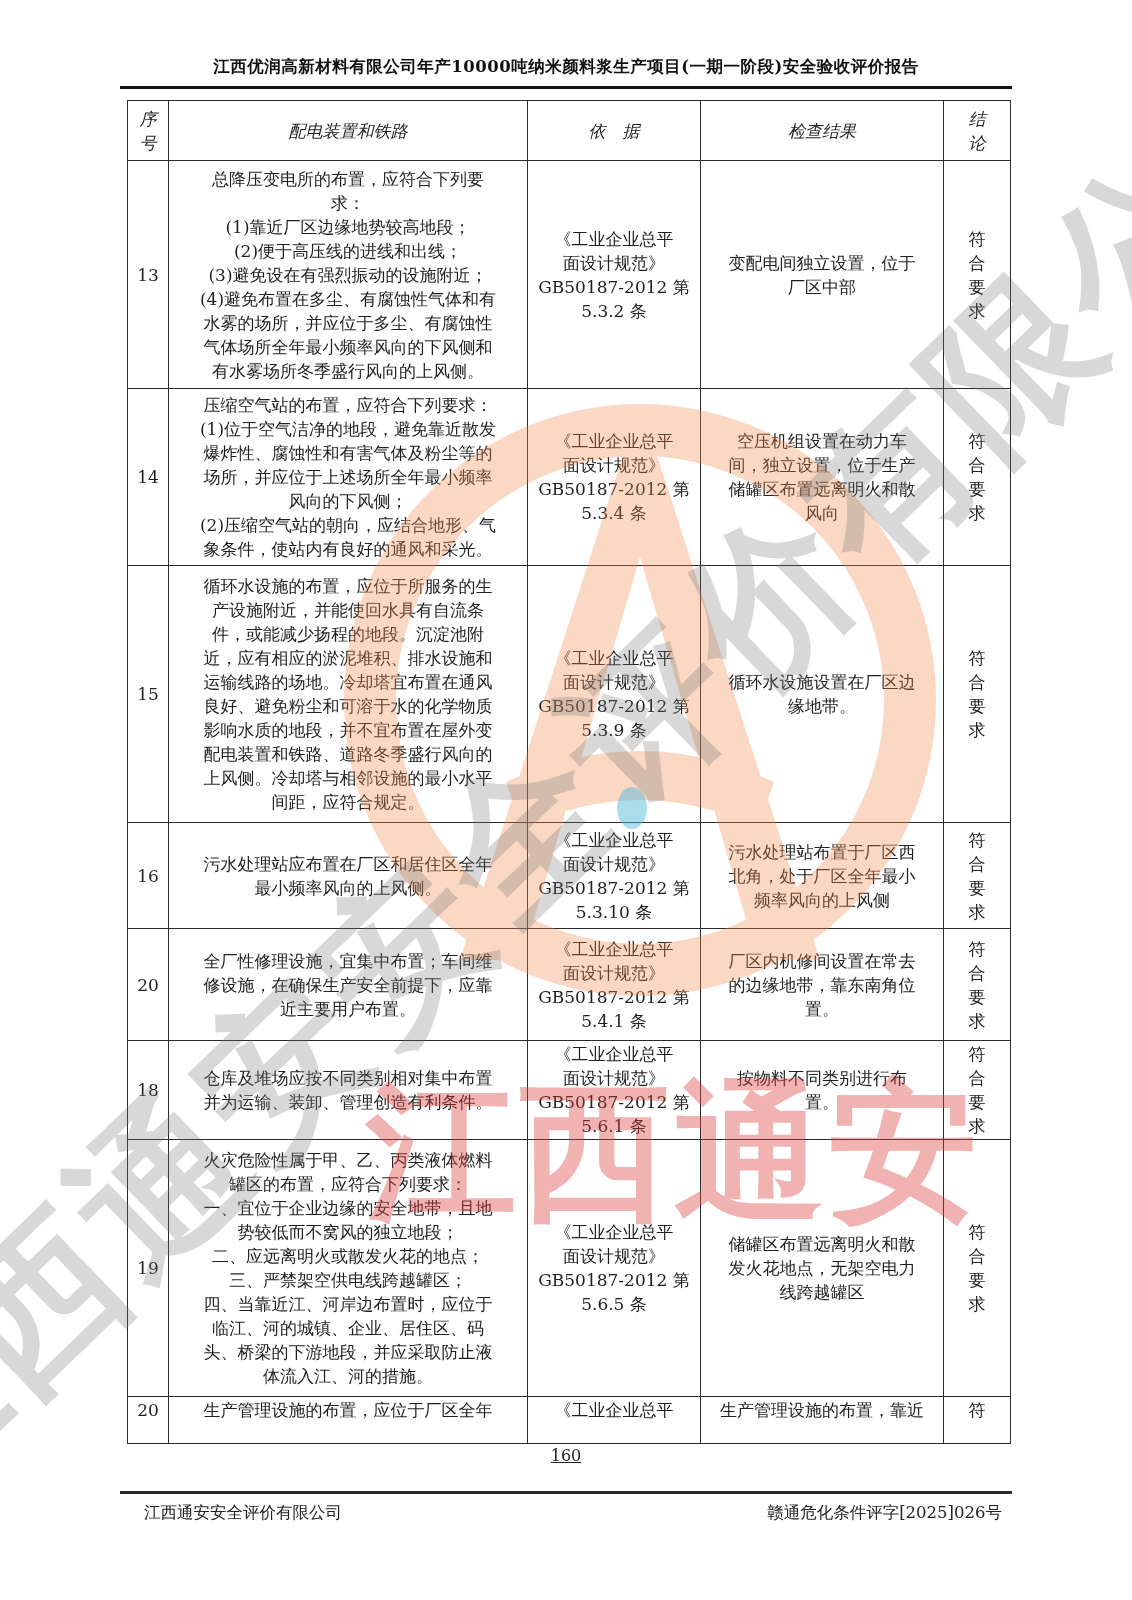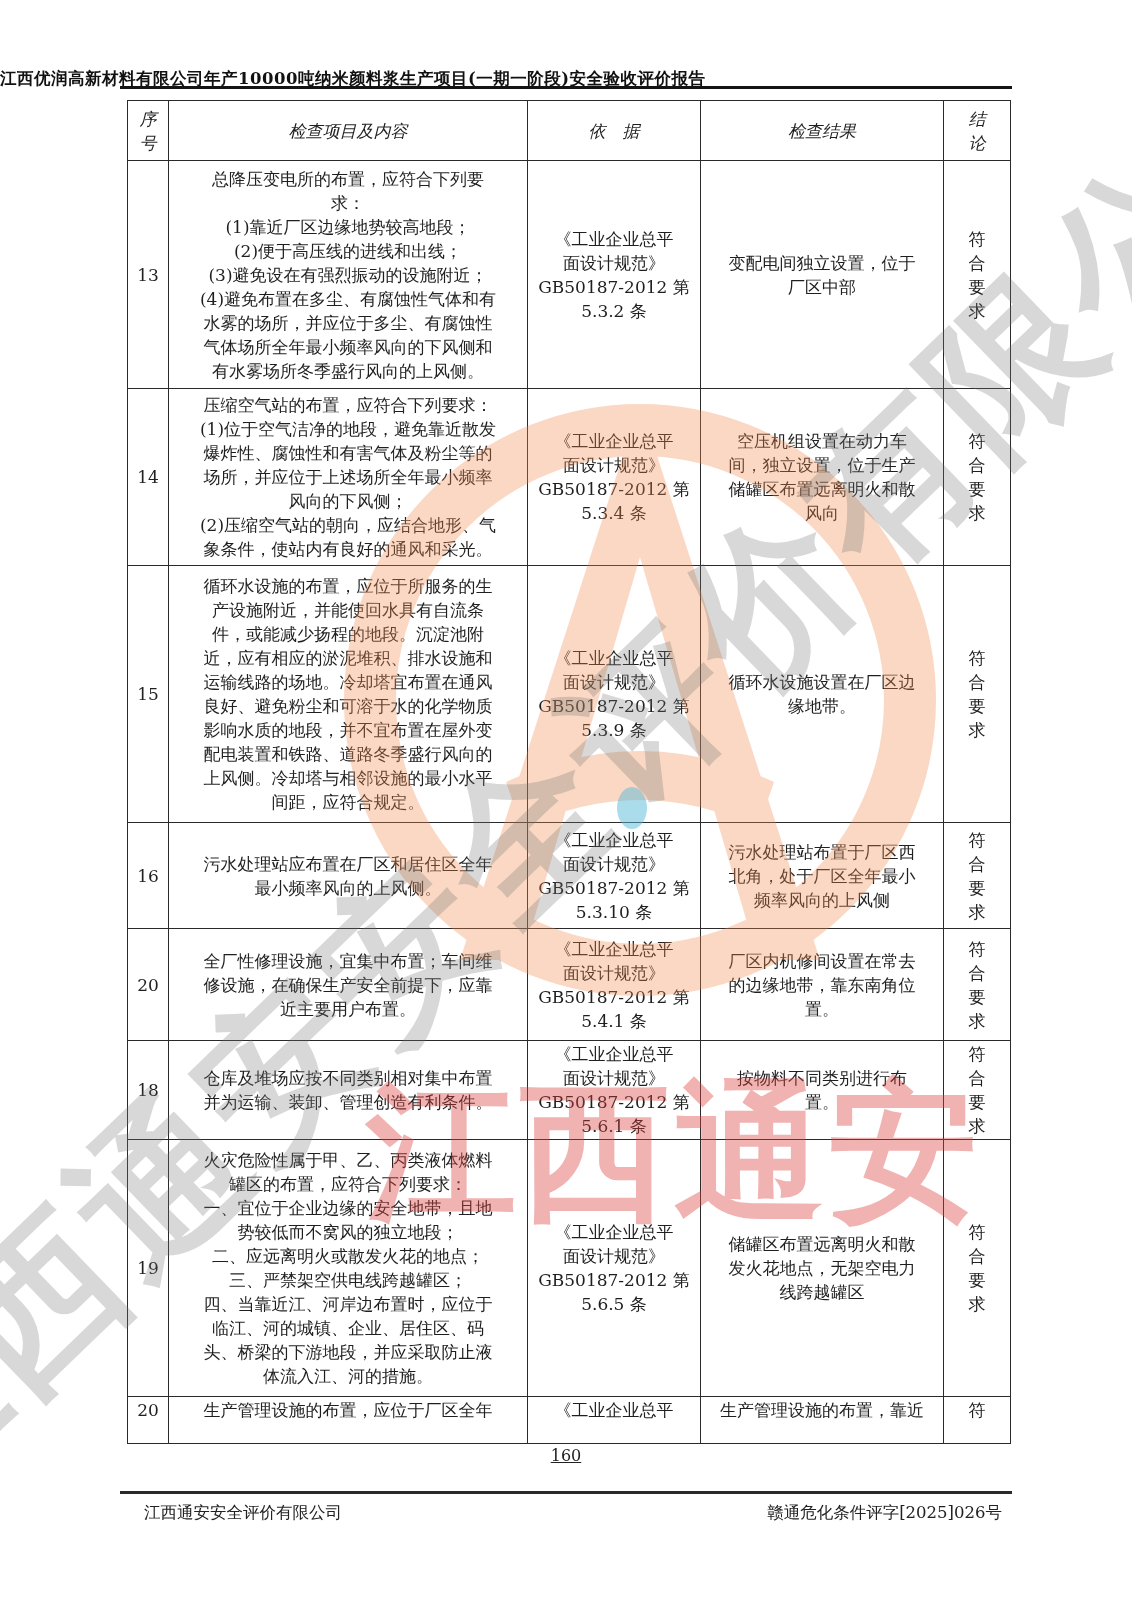--- a/index.html
+++ b/index.html
@@ -13,8 +13,8 @@
   }
   
   .doc-title{
-    position:absolute;top:68px;left:0;width:1132px;
-    font-size:16.5px;font-weight:700;
+    position:absolute;top:56px;left:0;width:1132px;
+    text-align:center;font-size:16.5px;font-weight:700;
     letter-spacing:0.5px;color:#111;
   }
   .title-rule{

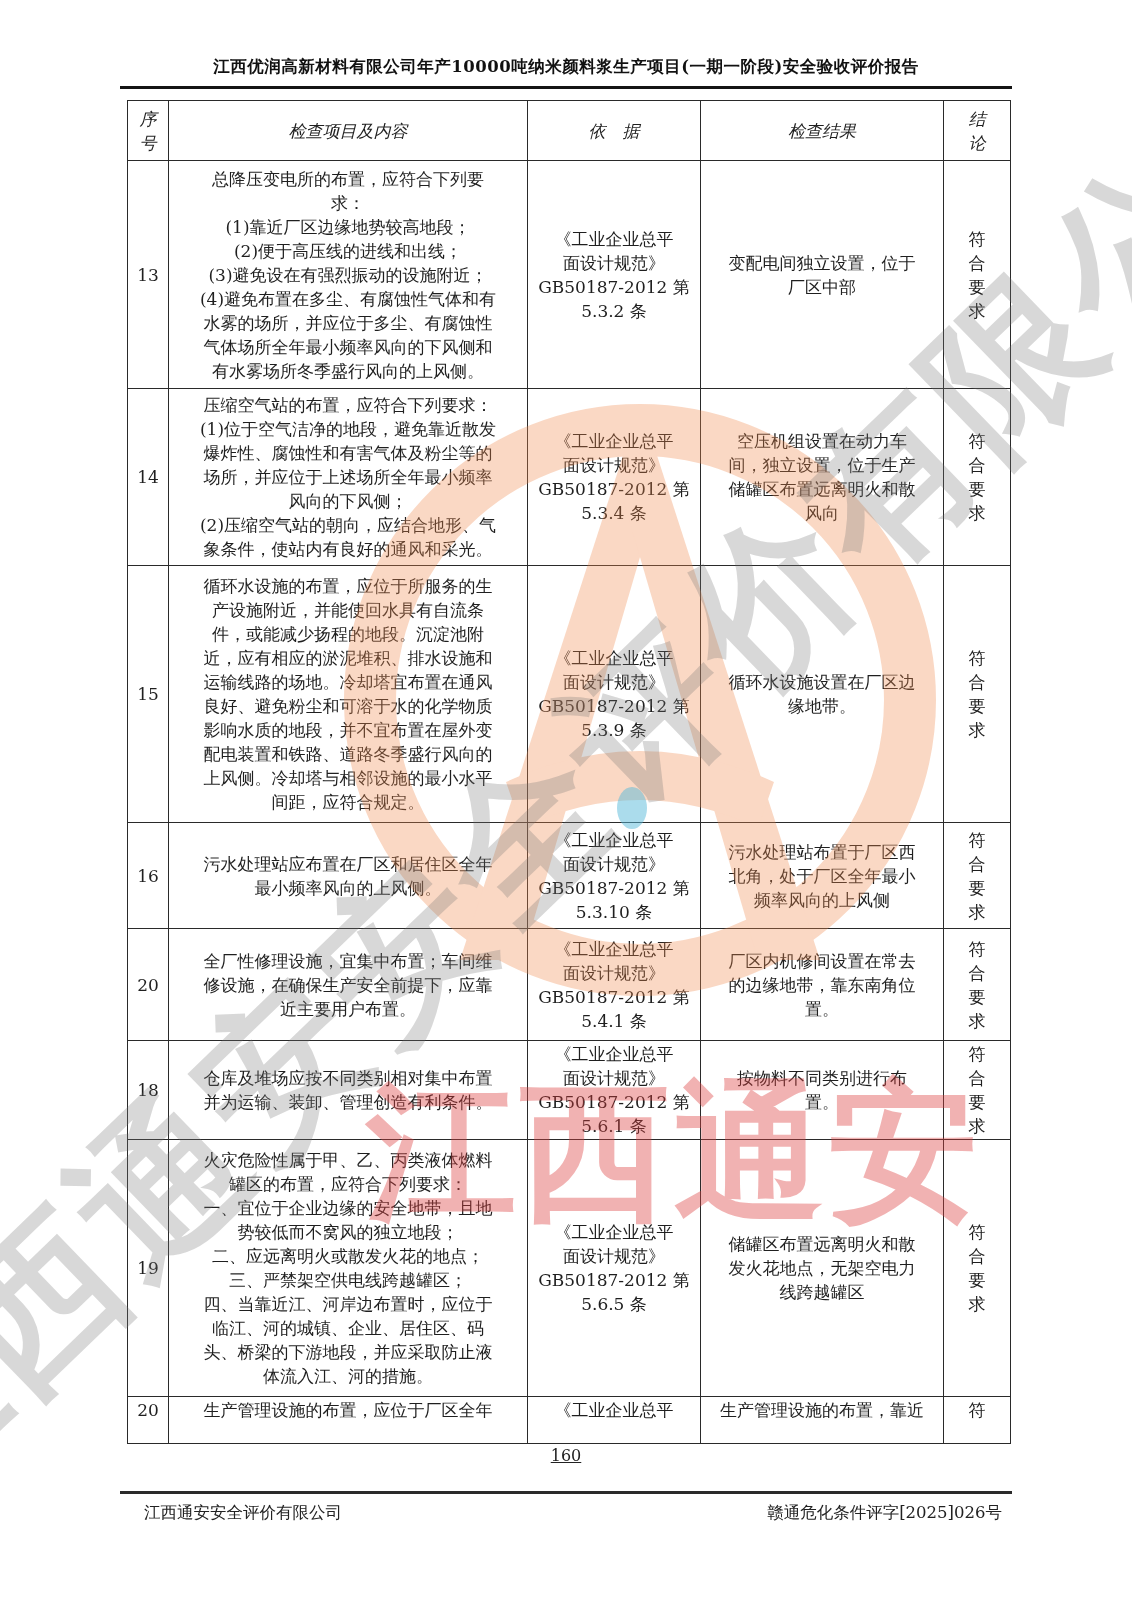--- a/index.html
+++ b/index.html
@@ -104,7 +104,7 @@
             <div class="vtext">序号</div>
           </td>
         <td>
-            <div>检查项目及内容</div>
+            <div>配电装置和铁路</div>
           </td>
         <td>
             <div>依　据</div>

